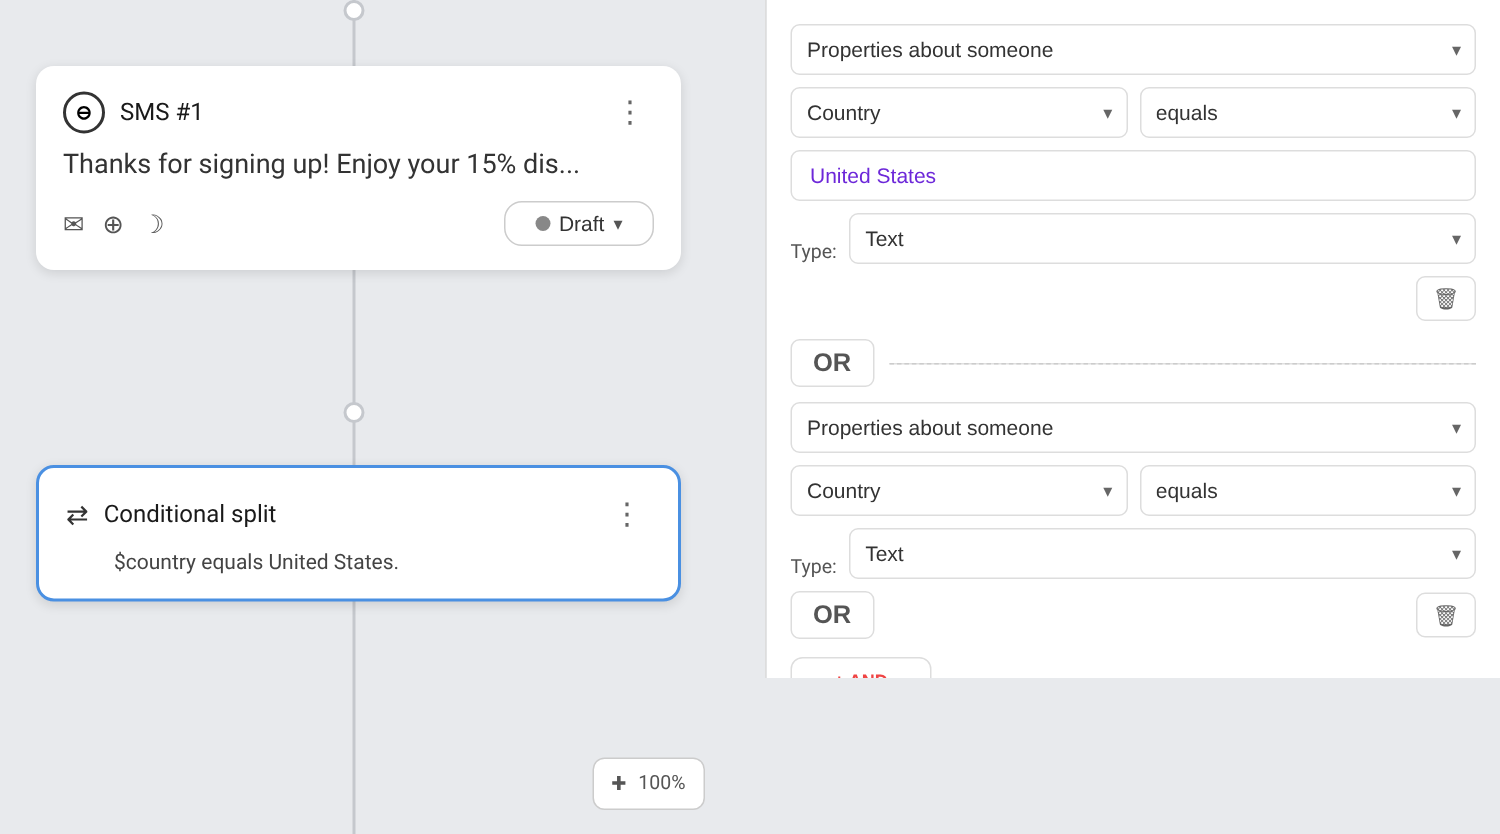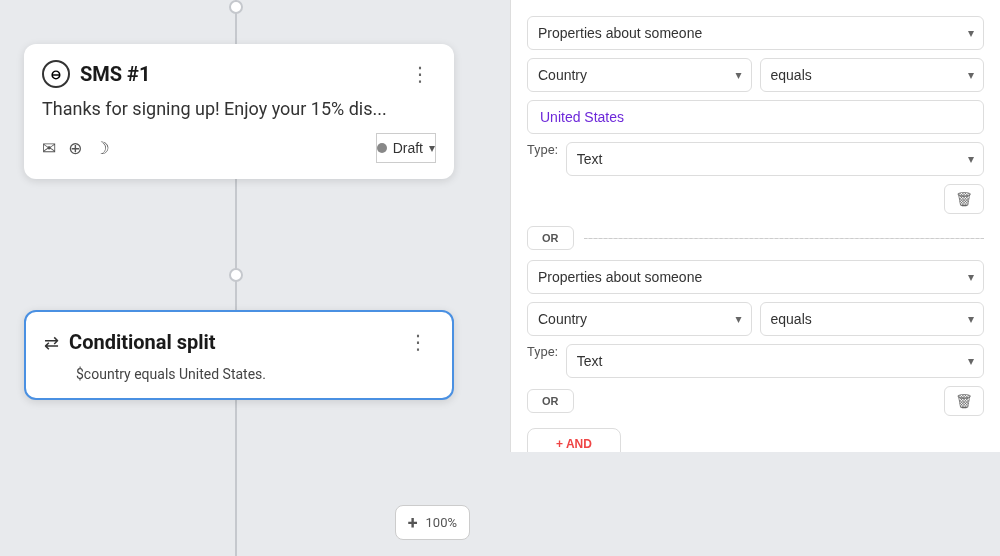--- a/index.html
+++ b/index.html
@@ -83,8 +83,8 @@
     }
 
     .card-title {
-      font-size: 20px;
-      font-weight: 700;
+      font-size: 16px;
+      font-weight: 400;
       color: #1a1a1a;
     }
 

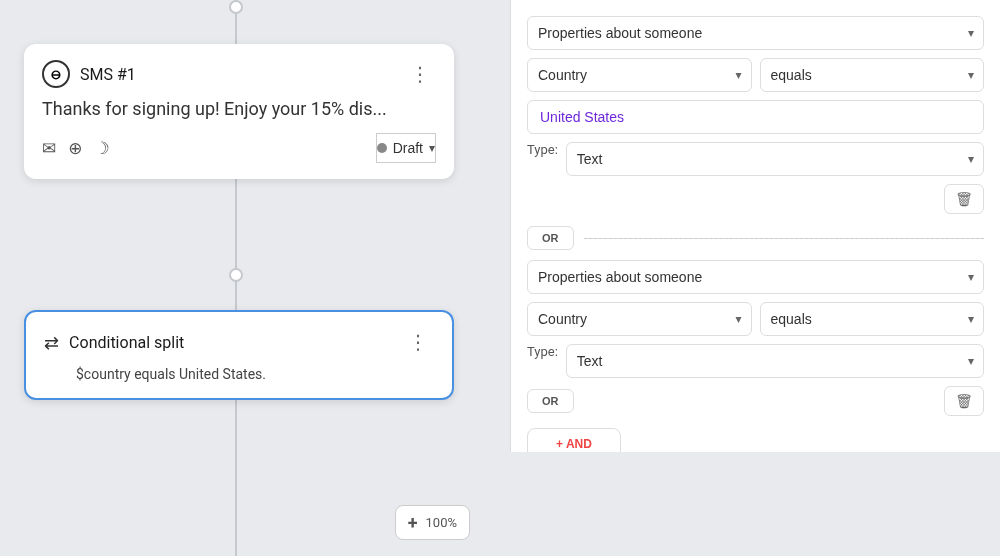--- a/index.html
+++ b/index.html
@@ -127,8 +127,8 @@
       align-items: center;
       gap: 6px;
       border: 1.5px solid #ccc;
-      border-radius: 0;
-      padding: 6px 0;
+      border-radius: 12px;
+      padding: 6px 20px;
       background: #fff;
       font-size: 14px;
       font-weight: 500;

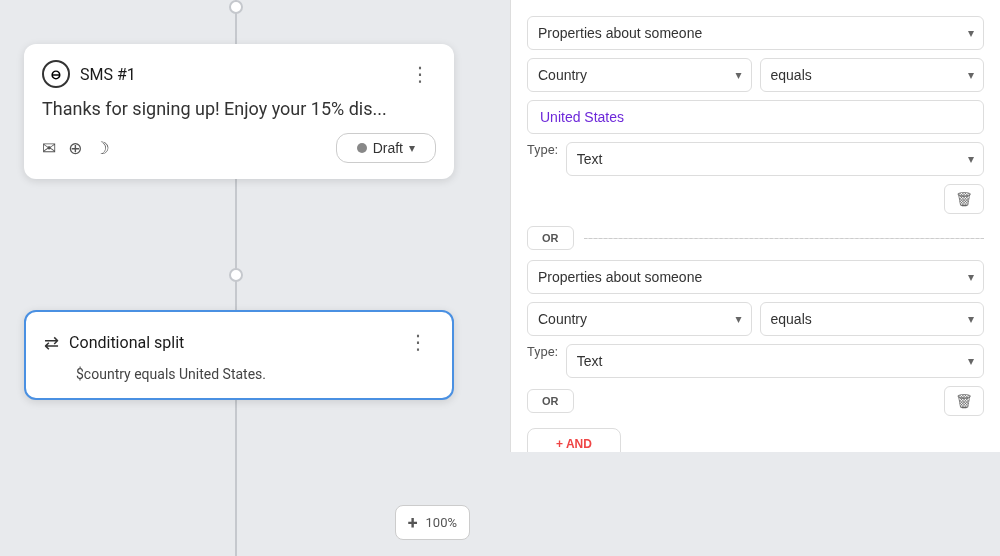--- a/index.html
+++ b/index.html
@@ -248,7 +248,7 @@
 
     .type-row {
       display: flex;
-      align-items: flex-start;
+      align-items: flex-end;
       justify-content: flex-end;
       gap: 8px;
       margin-bottom: 8px;

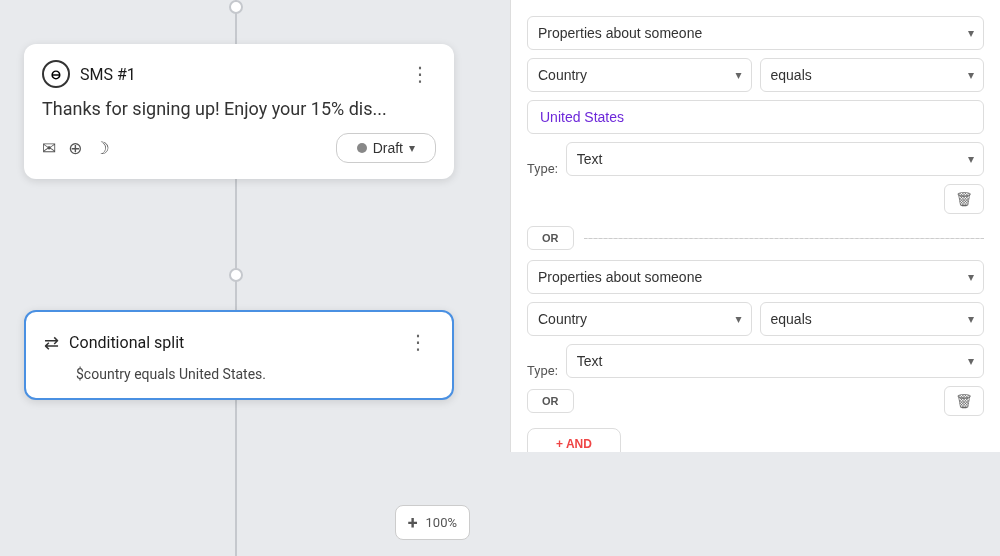--- a/index.html
+++ b/index.html
@@ -287,7 +287,7 @@
       border: 1.5px solid #ddd;
       border-radius: 6px;
       background: #fff;
-      font-size: 11px;
+      font-size: 17px;
       font-weight: 600;
       color: #555;
       cursor: pointer;

